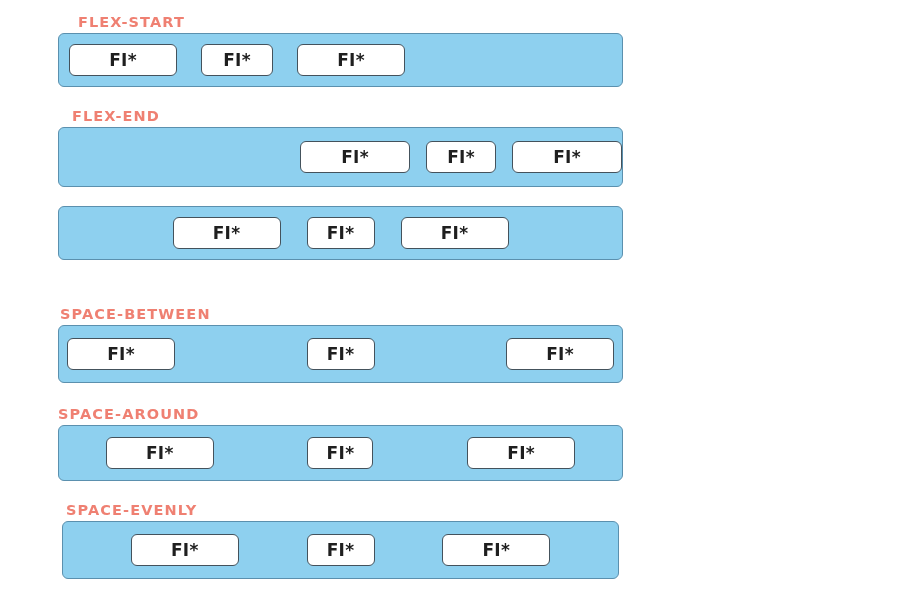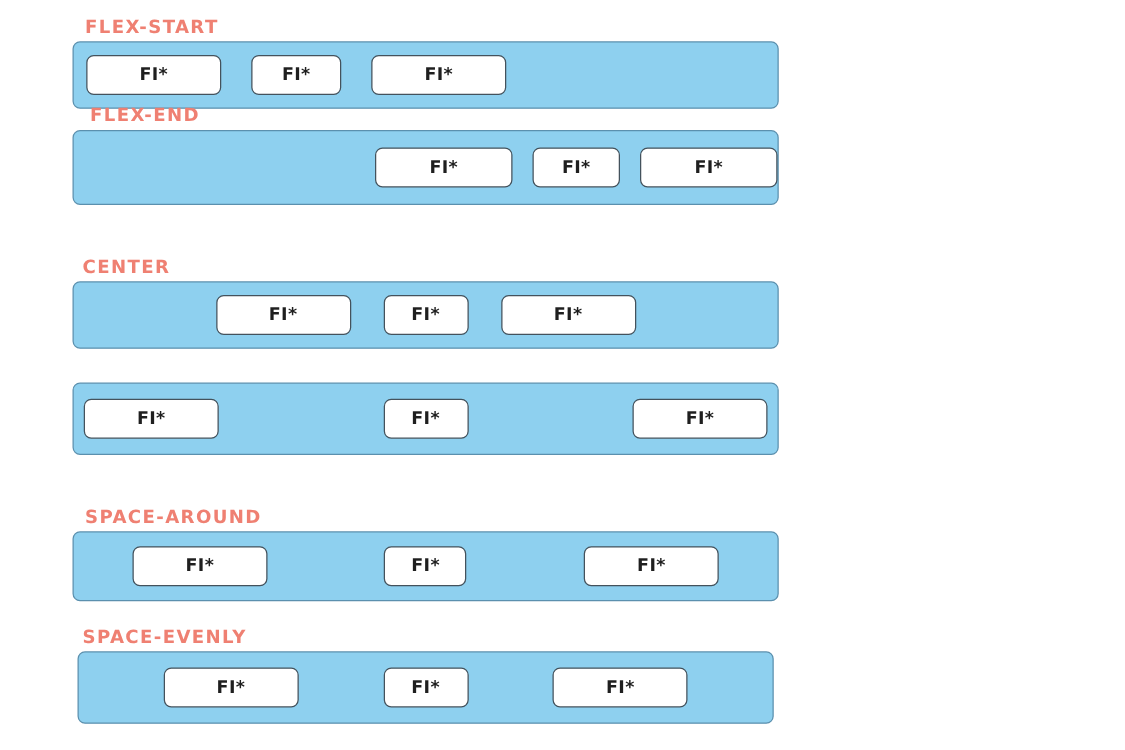--- a/index.html
+++ b/index.html
@@ -102,7 +102,7 @@
 
 
   <div class="row" style="left:58px; top:14px; width:565px;">
-    <div class="row-label" style="margin-left:10px;">FLEX-START</div>
+    <div class="row-label" style="margin-left:20px;">FLEX-START</div>
     <div class="flex-container jc-flex-start gap-start" style="width:565px; padding:0 10px;">
       <div class="flex-item" style="width:108px;">FI*</div>
       <div class="flex-item" style="width:72px;">FI*</div>

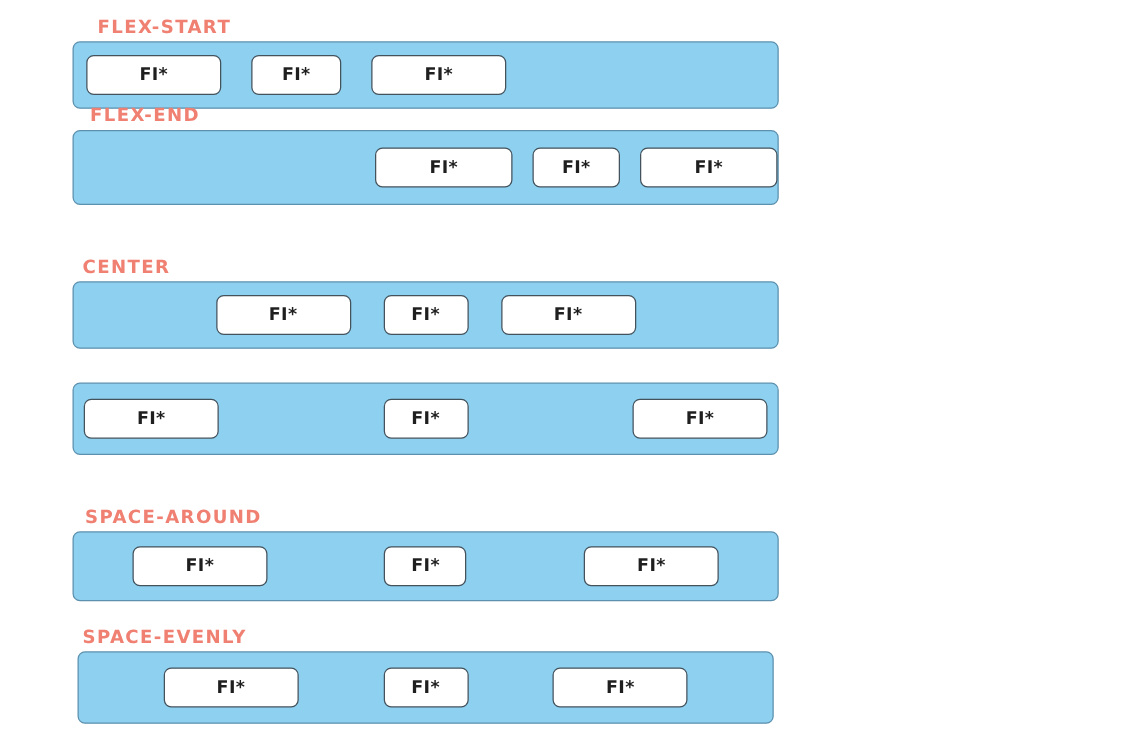--- a/index.html
+++ b/index.html
@@ -75,7 +75,7 @@
     align-items: center;
     justify-content: center;
     font-family: "DejaVu Sans", sans-serif;
-    font-size: 14px;
+    font-size: 17px;
     font-weight: bold;
     color: #1f1f1f;
     letter-spacing: 0.3px;

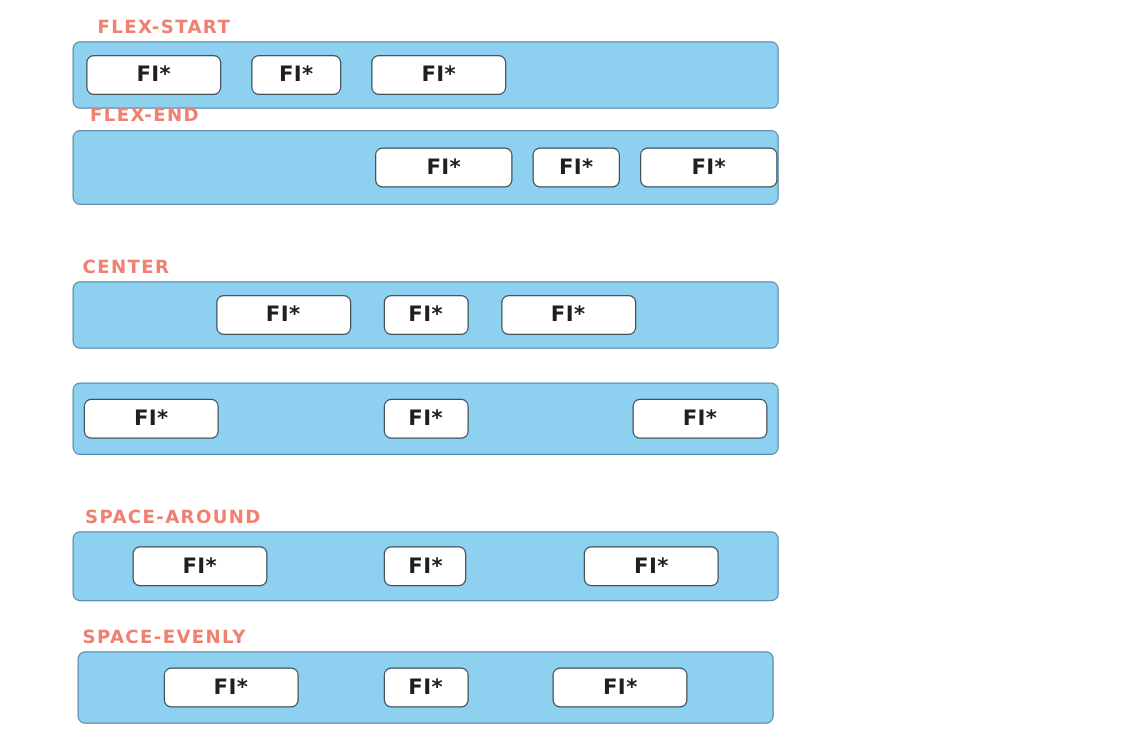--- a/index.html
+++ b/index.html
@@ -110,7 +110,7 @@
     </div>
   </div>
 
-  <div class="row" style="left:58px; top:85px; width:630px;">
+  <div class="row" style="left:58px; top:108px; width:630px;">
     <div class="row-label" style="margin-left:14px;">FLEX-END</div>
     <div class="flex-container jc-flex-end gap-end" style="width:565px; height:60px; padding:0 0 0 10px;">
       <div class="flex-item" style="width:110px;">FI*</div>

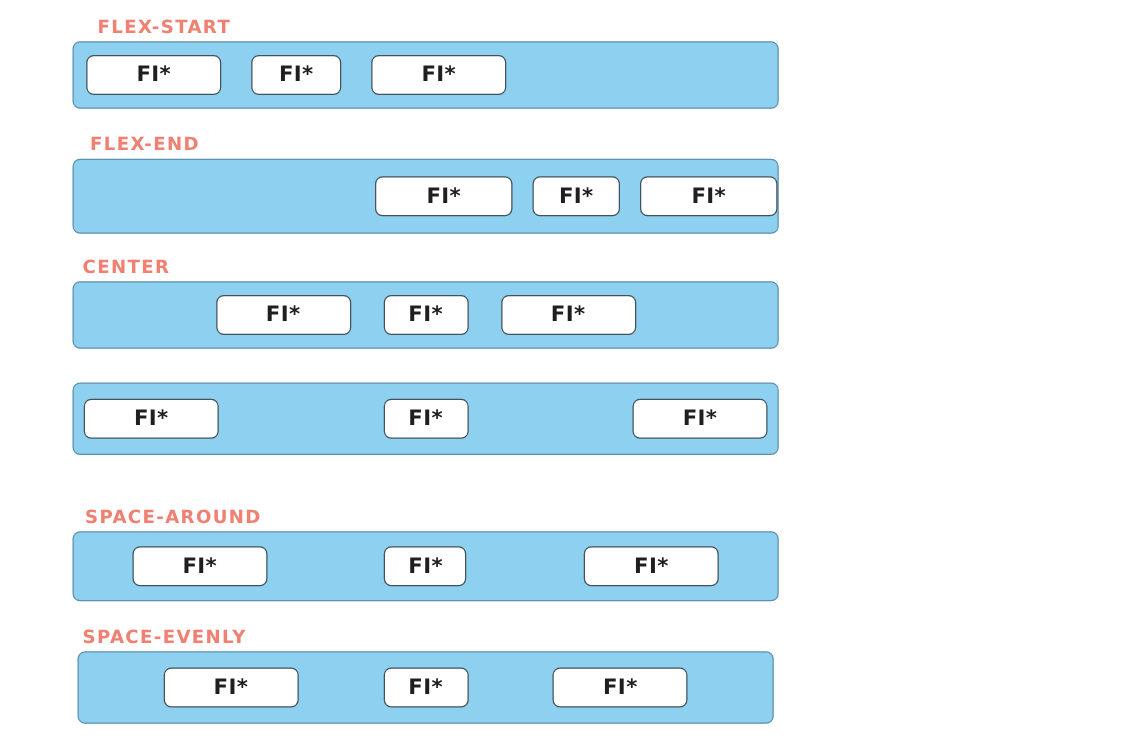--- a/index.html
+++ b/index.html
@@ -120,7 +120,6 @@
   </div>
 
   <div class="row" style="left:58px; top:206px; width:565px;">
-    <div class="row-label" style="margin-left:8px;">CENTER</div>
     <div class="flex-container jc-center gap-center" style="width:565px; padding:0 10px;">
       <div class="flex-item" style="width:108px;">FI*</div>
       <div class="flex-item" style="width:68px;">FI*</div>

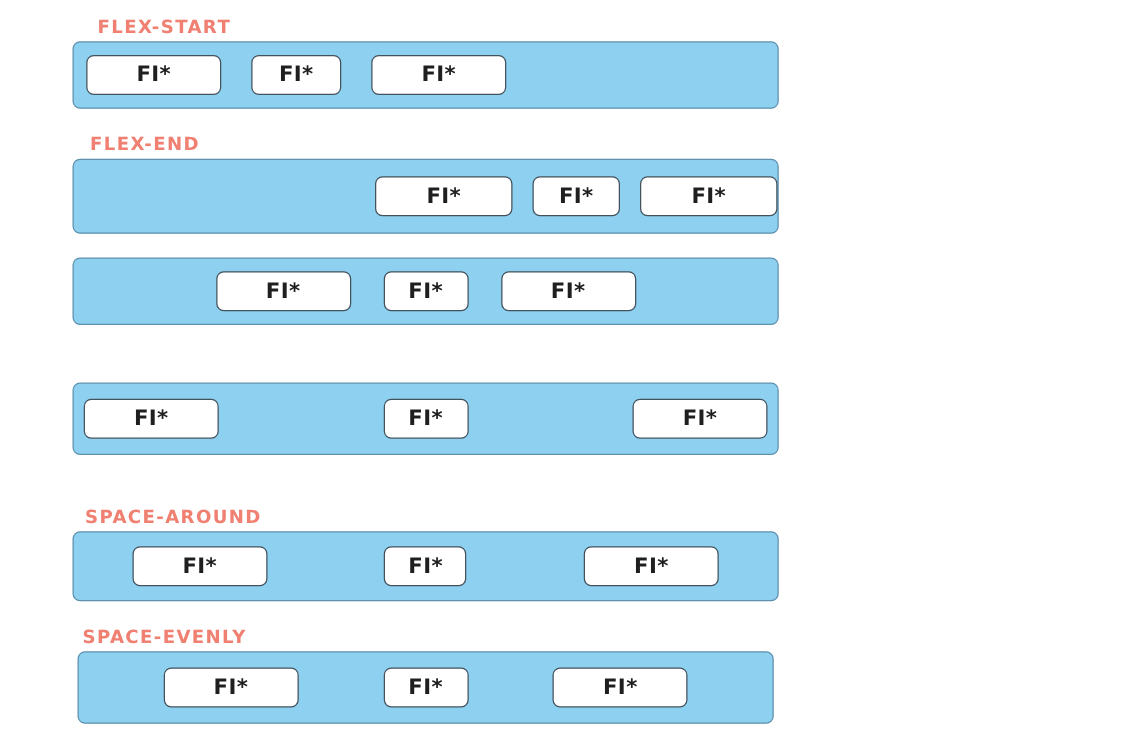--- a/index.html
+++ b/index.html
@@ -128,6 +128,7 @@
   </div>
 
   <div class="row" style="left:58px; top:306px; width:565px;">
+    <div class="row-label" style="margin-left:2px;">SPACE-BETWEEN</div>
     <div class="flex-container jc-space-between" style="width:565px; height:58px; padding:0 8px;">
       <div class="flex-item" style="width:108px;">FI*</div>
       <div class="flex-item" style="width:68px;">FI*</div>

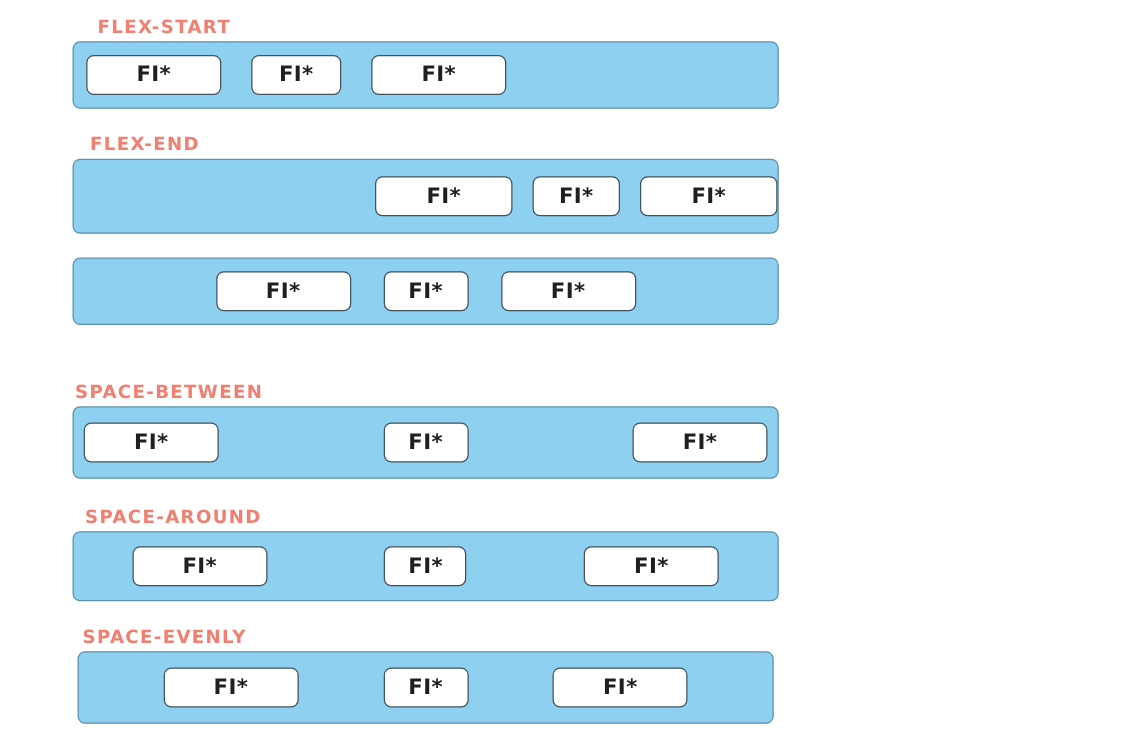--- a/index.html
+++ b/index.html
@@ -137,7 +137,7 @@
   </div>
 
   <div class="row" style="left:58px; top:406px; width:565px;">
-    <div class="row-label" style="margin-left:10px;">SPACE-AROUND</div>
+    <div class="row-label" style="">SPACE-AROUND</div>
     <div class="flex-container jc-space-around" style="width:565px; height:56px;">
       <div class="flex-item" style="width:108px;">FI*</div>
       <div class="flex-item" style="width:66px;">FI*</div>

